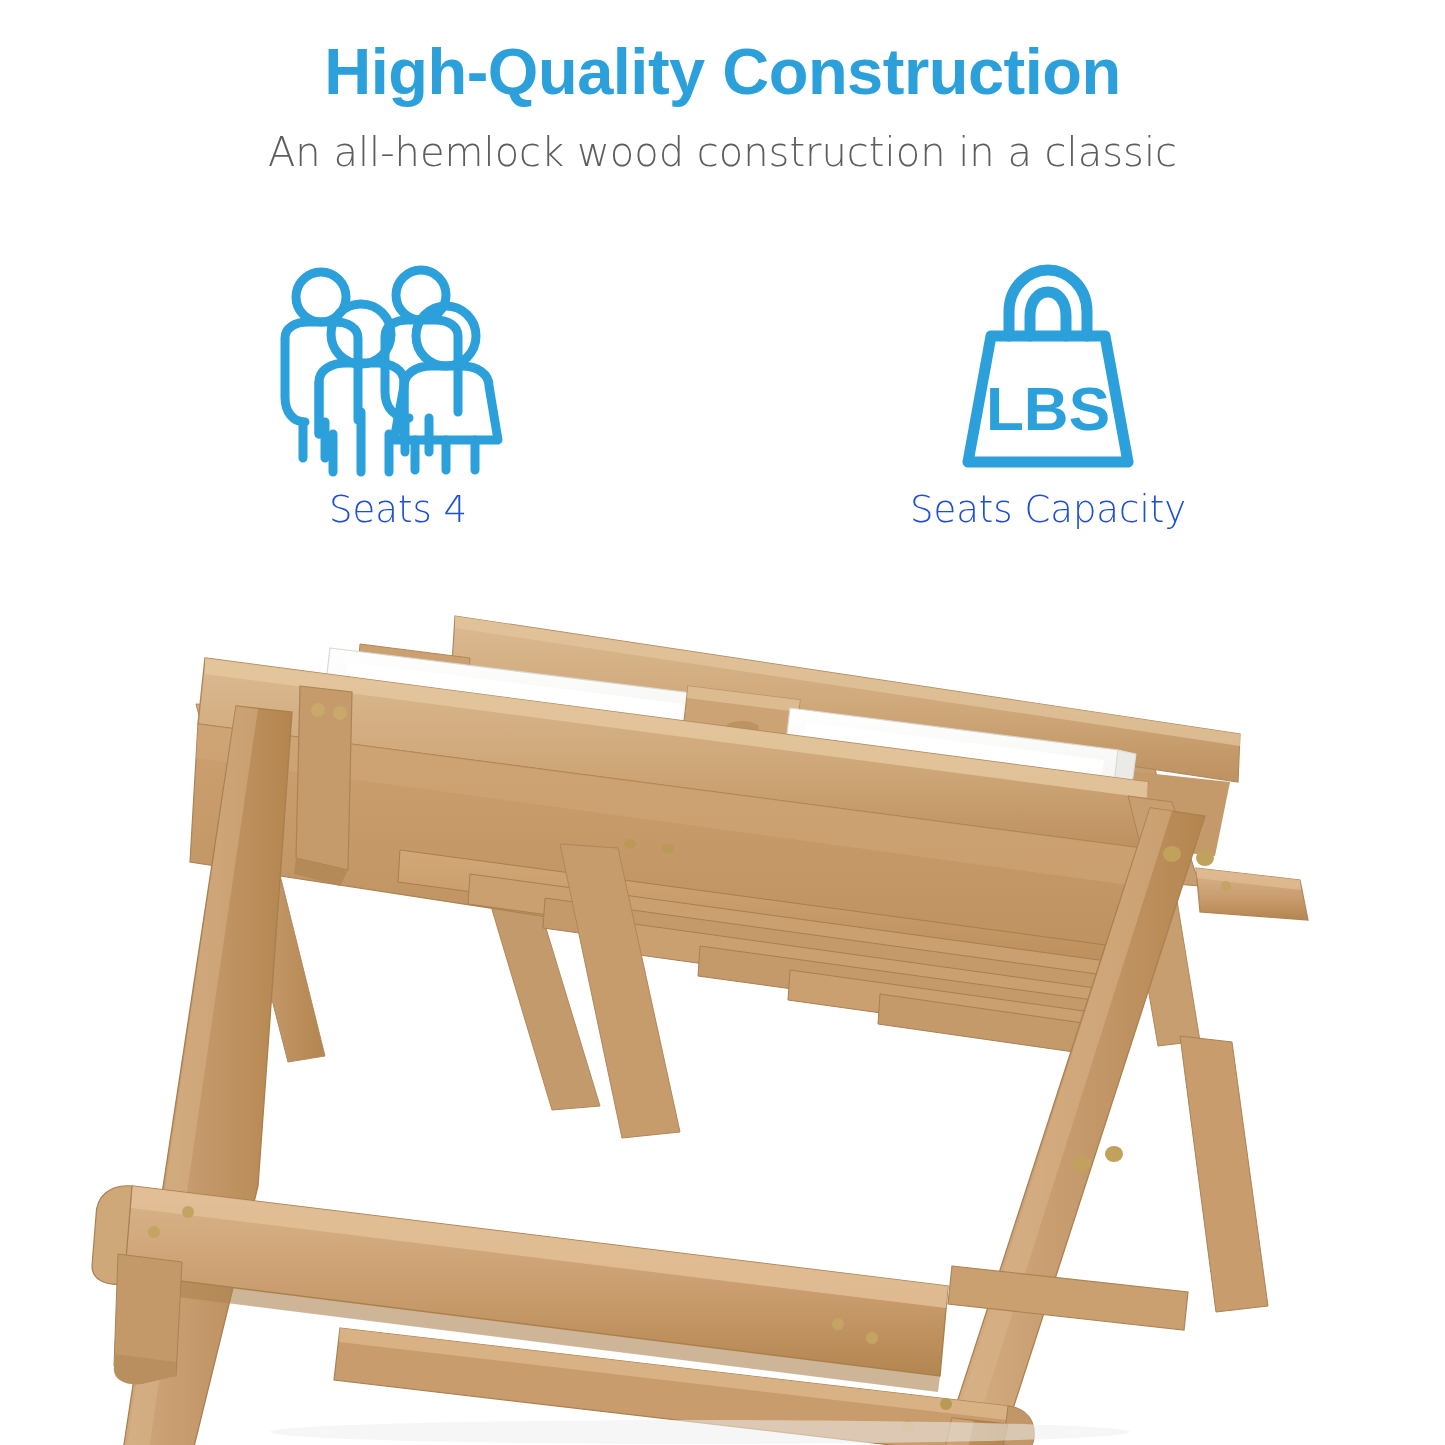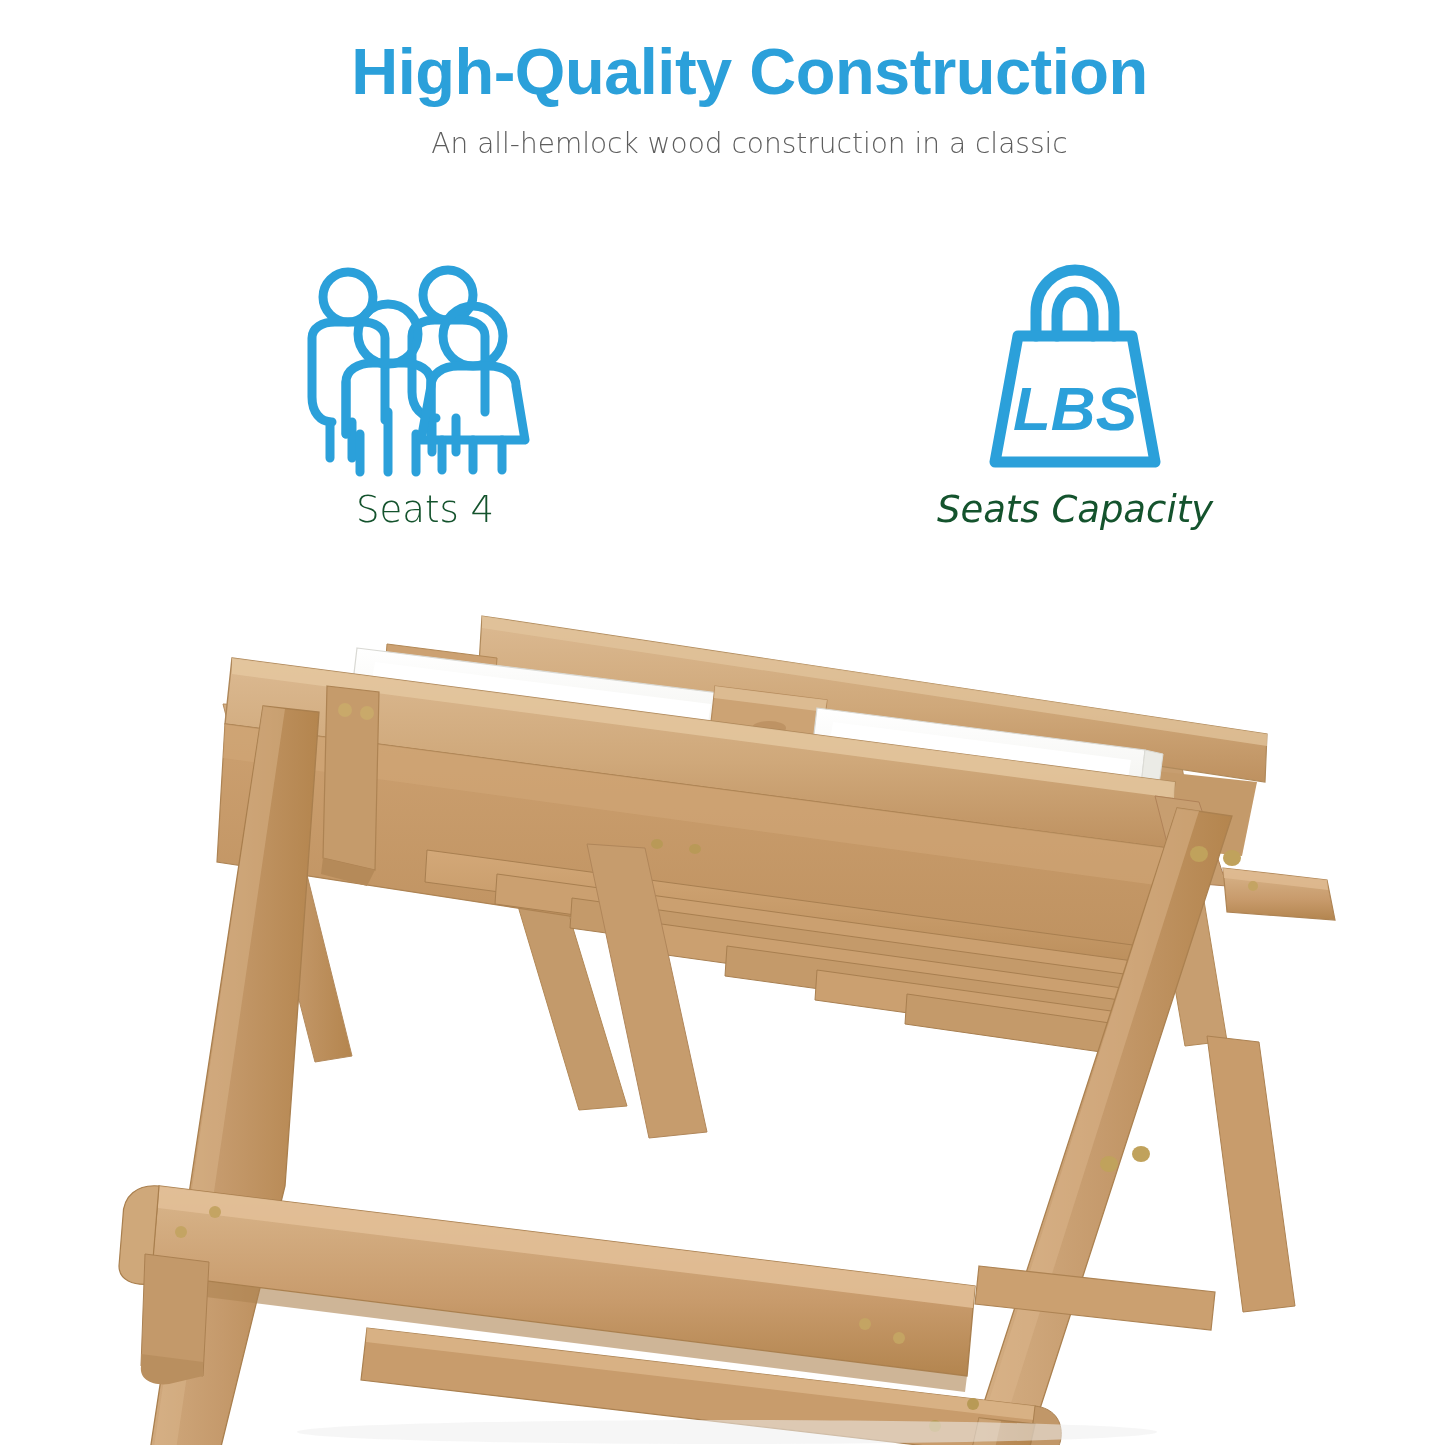--- a/index.html
+++ b/index.html
@@ -6,7 +6,7 @@
   html,body { width:1445px; height:1445px; background:#ffffff; }
   body { font-family:"Liberation Sans", sans-serif; overflow:hidden; position:relative; }
 
-  #page { position:relative; width:1300px; height:1445px; background:#fff;margin-left:27px; }
+  #page { position:relative; width:1300px; height:1445px; background:#fff; }
 
   
   .headline {

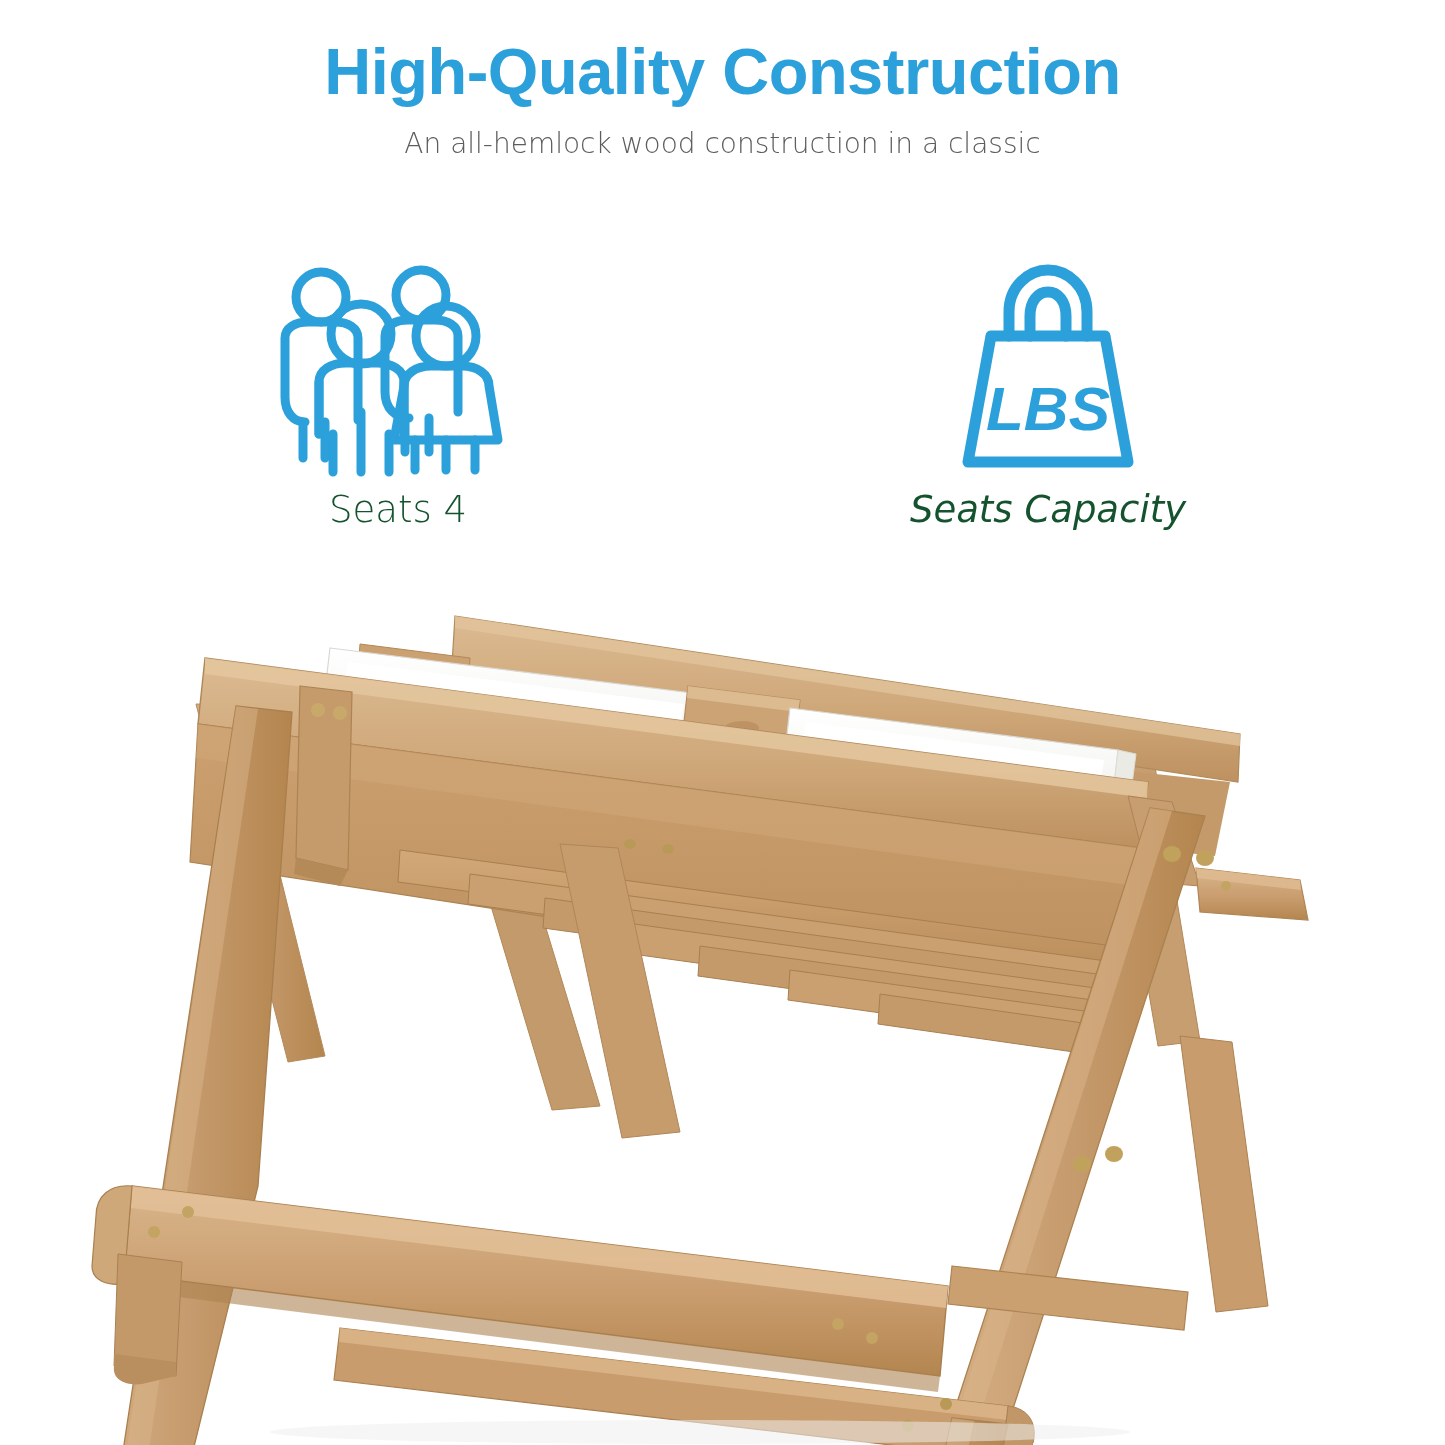--- a/index.html
+++ b/index.html
@@ -17,7 +17,7 @@
   }
   .subhead {
     position:absolute; top:126px; left:0; width:1445px; text-align:center;
-    font-size:28px; color:#5d5d5d; line-height:1.32; font-weight:300;
+    font-size:40px; color:#5d5d5d; line-height:1.32; font-weight:300;
     font-family:"DejaVu Sans", sans-serif;
   }
   .subhead span { display:block; }

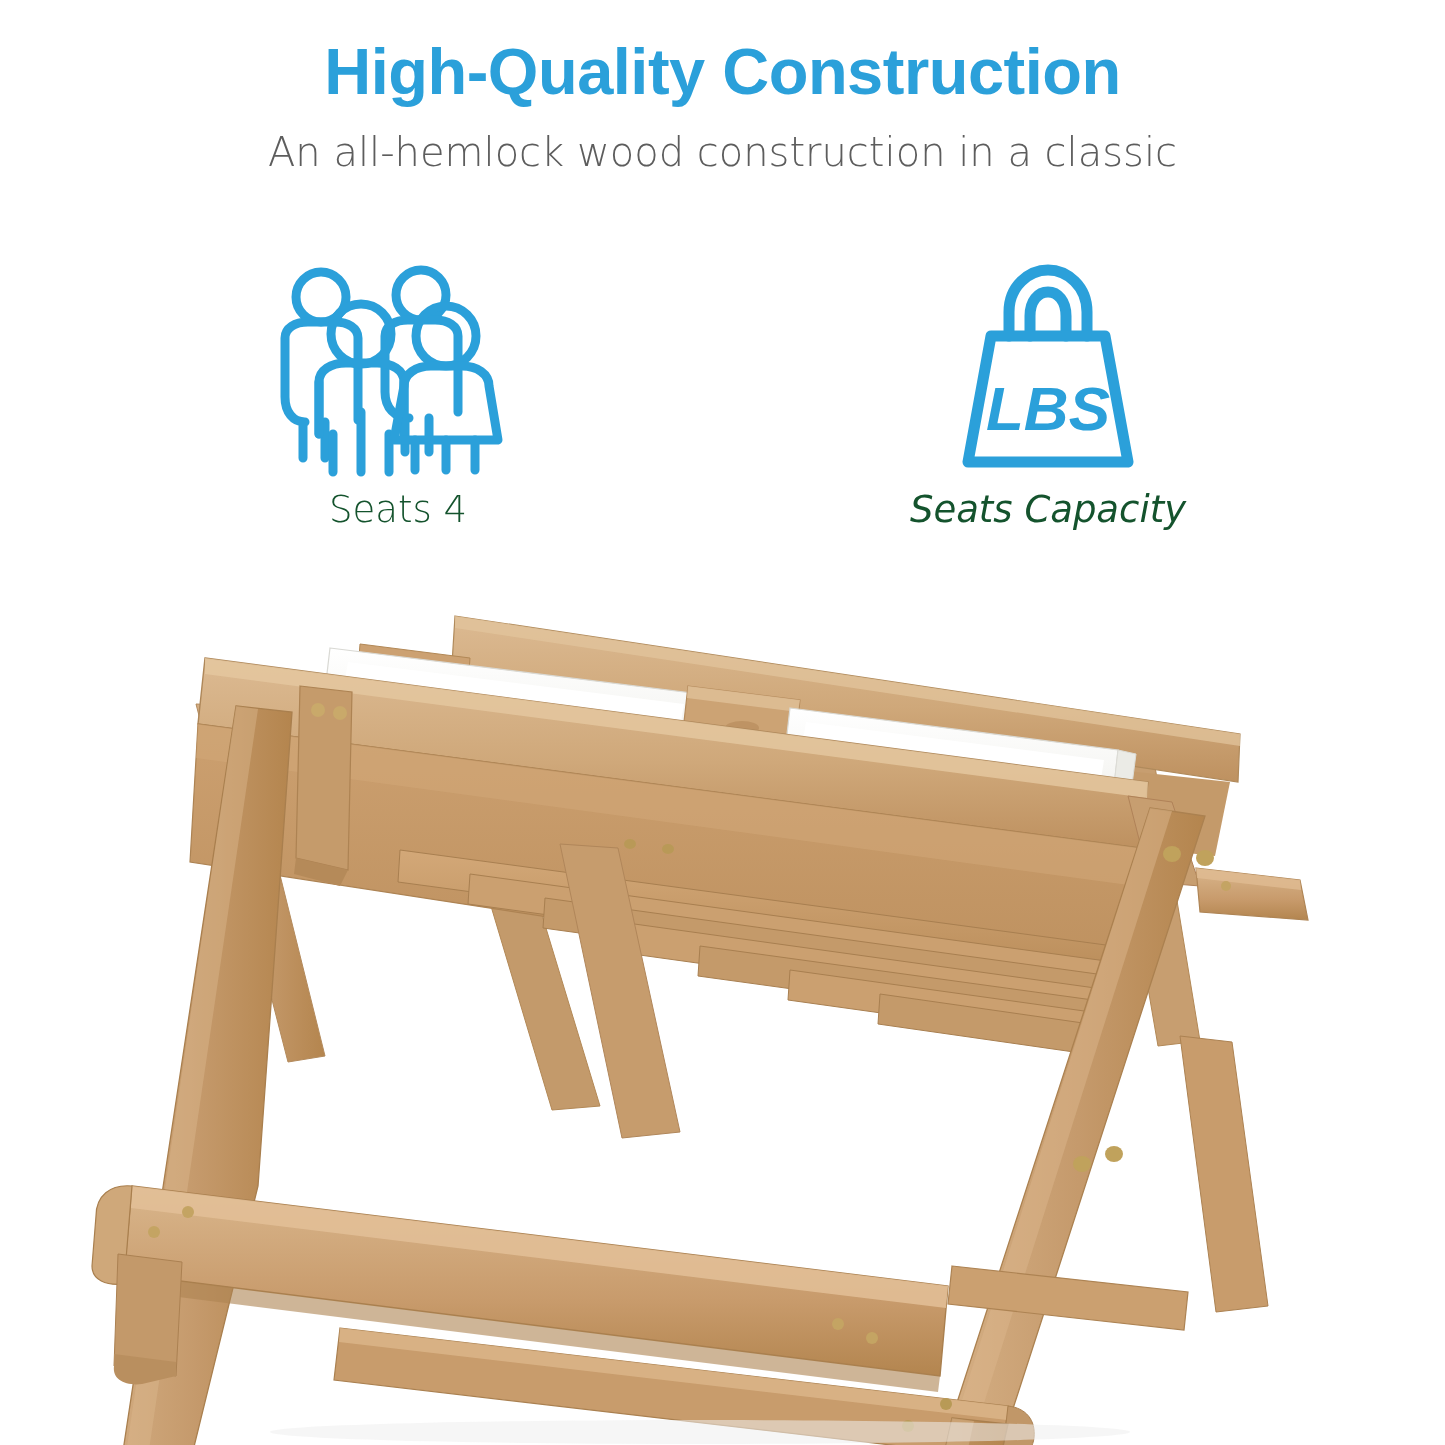--- a/index.html
+++ b/index.html
@@ -31,7 +31,7 @@
   .feature-caption span { display:block; }
 
   #feat-seats { left:228px; top:262px; width:340px; }
-  #feat-weight { left:878px; top:262px; width:340px;font-style:italic; }
+  #feat-weight { left:878px; top:262px; width:340px; }
 
   .icon-wrap { display:block; margin:0 auto; }
 

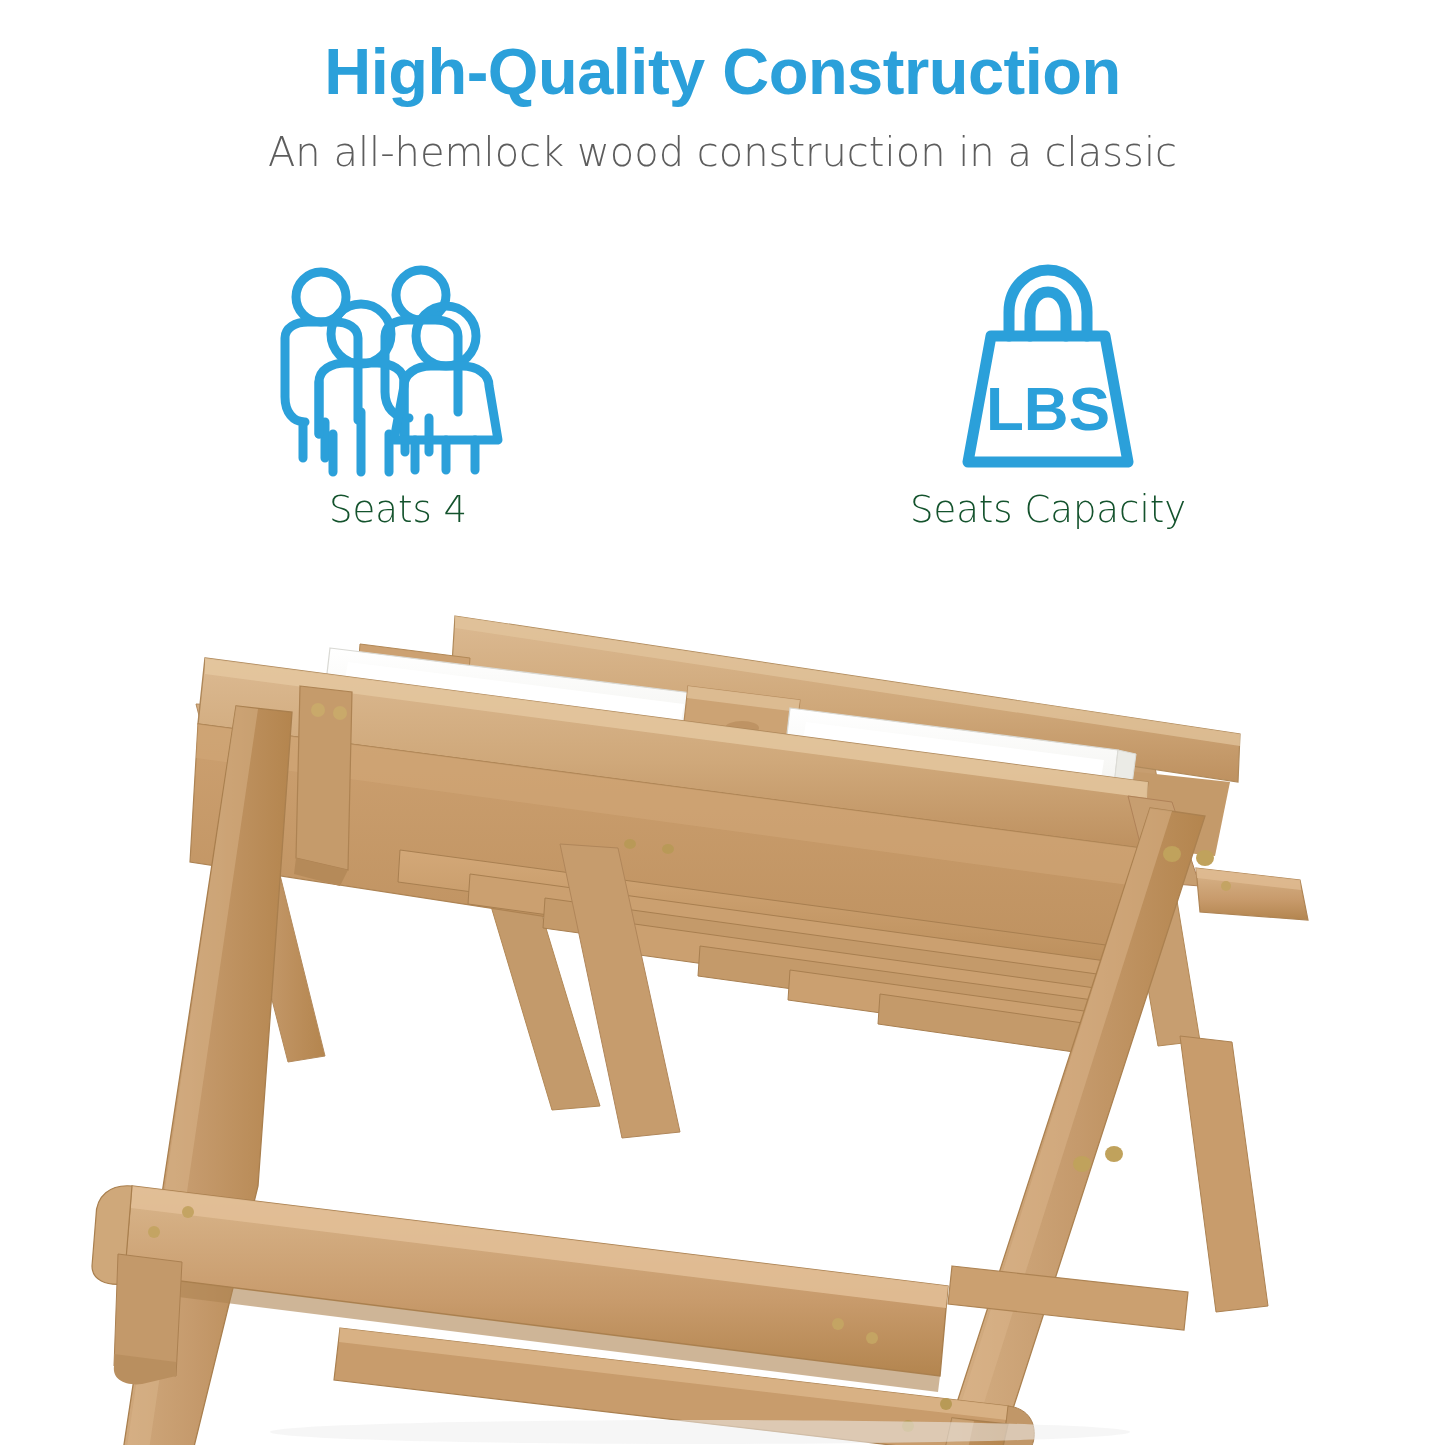--- a/index.html
+++ b/index.html
@@ -25,7 +25,7 @@
   
   .feature { position:absolute; text-align:center; }
   .feature-caption {
-    font-size:37px; color:#14532d; font-weight:300; line-height:1.28;
+    font-size:37px; color:#1d4ed8; font-weight:300; line-height:1.28;
     font-family:"DejaVu Sans", sans-serif; white-space:nowrap;
   }
   .feature-caption span { display:block; }

